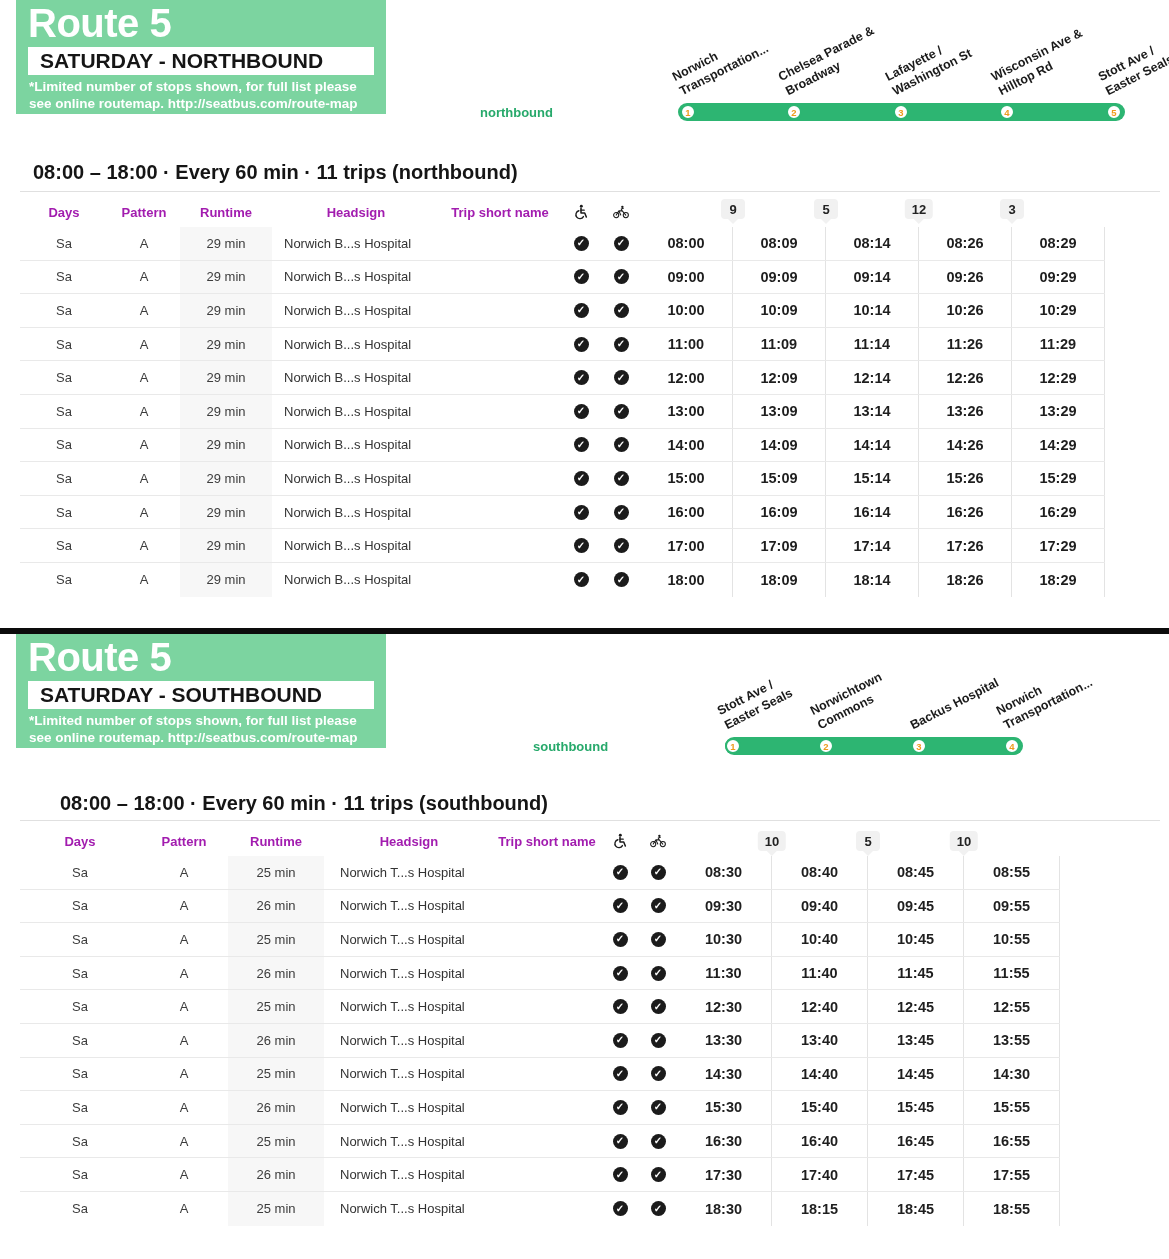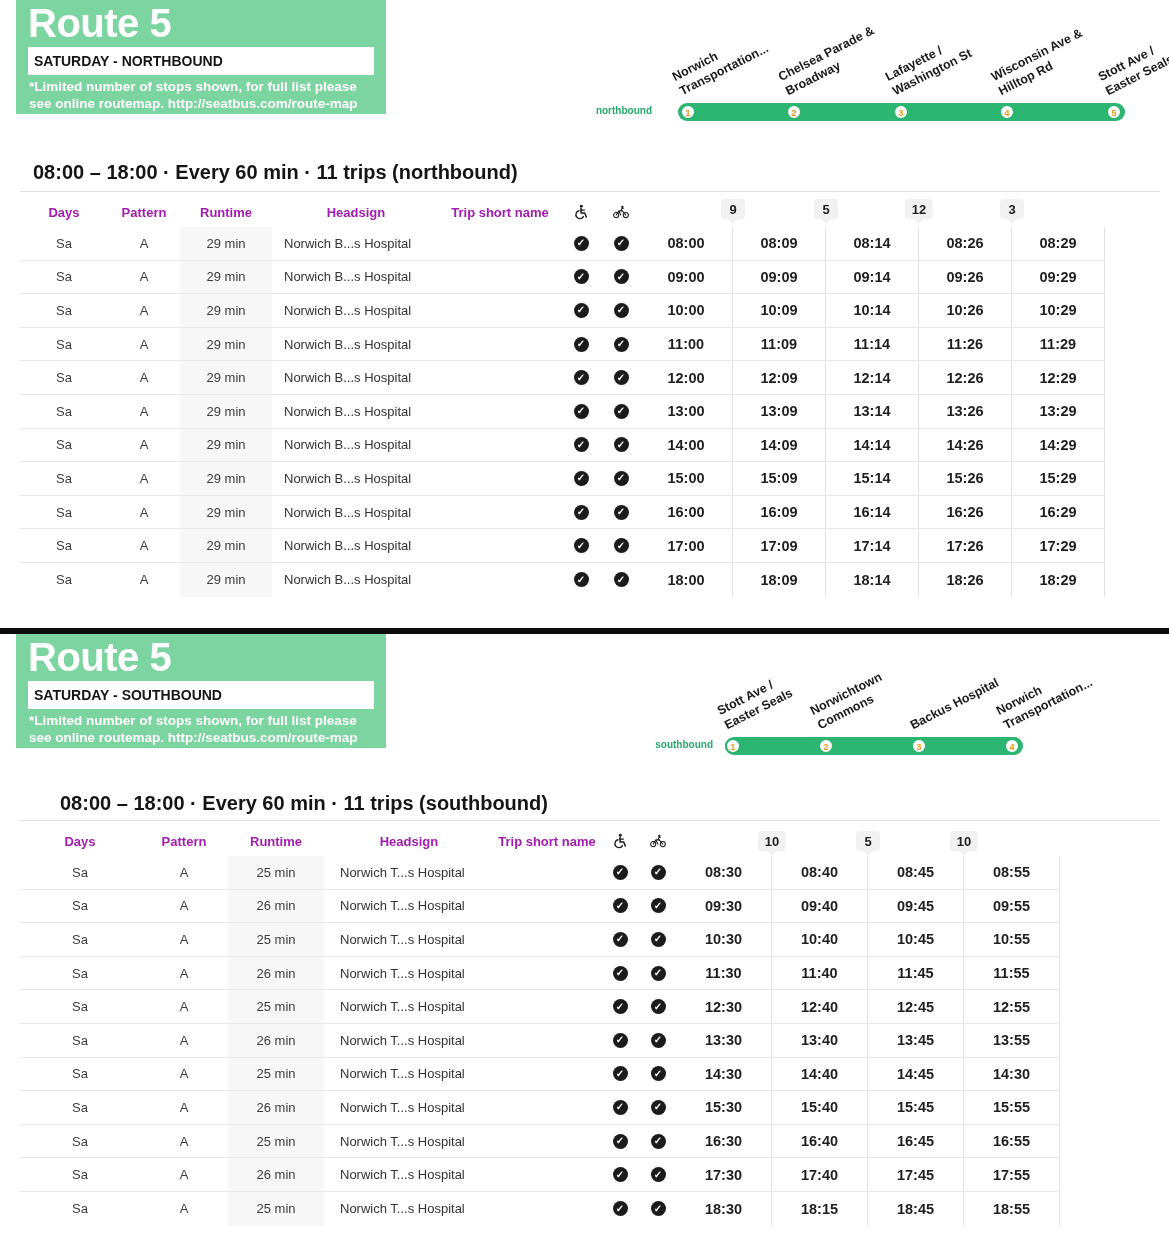--- a/index.html
+++ b/index.html
@@ -24,7 +24,7 @@
   .hdr{position:absolute;top:0;left:16px;width:370px;height:114px;background:var(--header-green)}
   .hdr-route{position:absolute;top:1px;left:12px;font-size:40px;font-weight:700;color:#fff;letter-spacing:-0.5px}
   .hdr-strip{position:absolute;top:47px;left:12px;width:346px;height:28px;background:#fff;display:flex;align-items:center}
-  .hdr-strip span{font-size:14px;font-weight:700;color:#151515;padding-left:6px;white-space:nowrap}
+  .hdr-strip span{font-size:21px;font-weight:700;color:#151515;padding-left:12px;white-space:nowrap}
   .hdr-note{position:absolute;top:79px;left:13px;color:#fff;font-size:13.5px;font-weight:600;line-height:16.5px;white-space:nowrap}
 
   

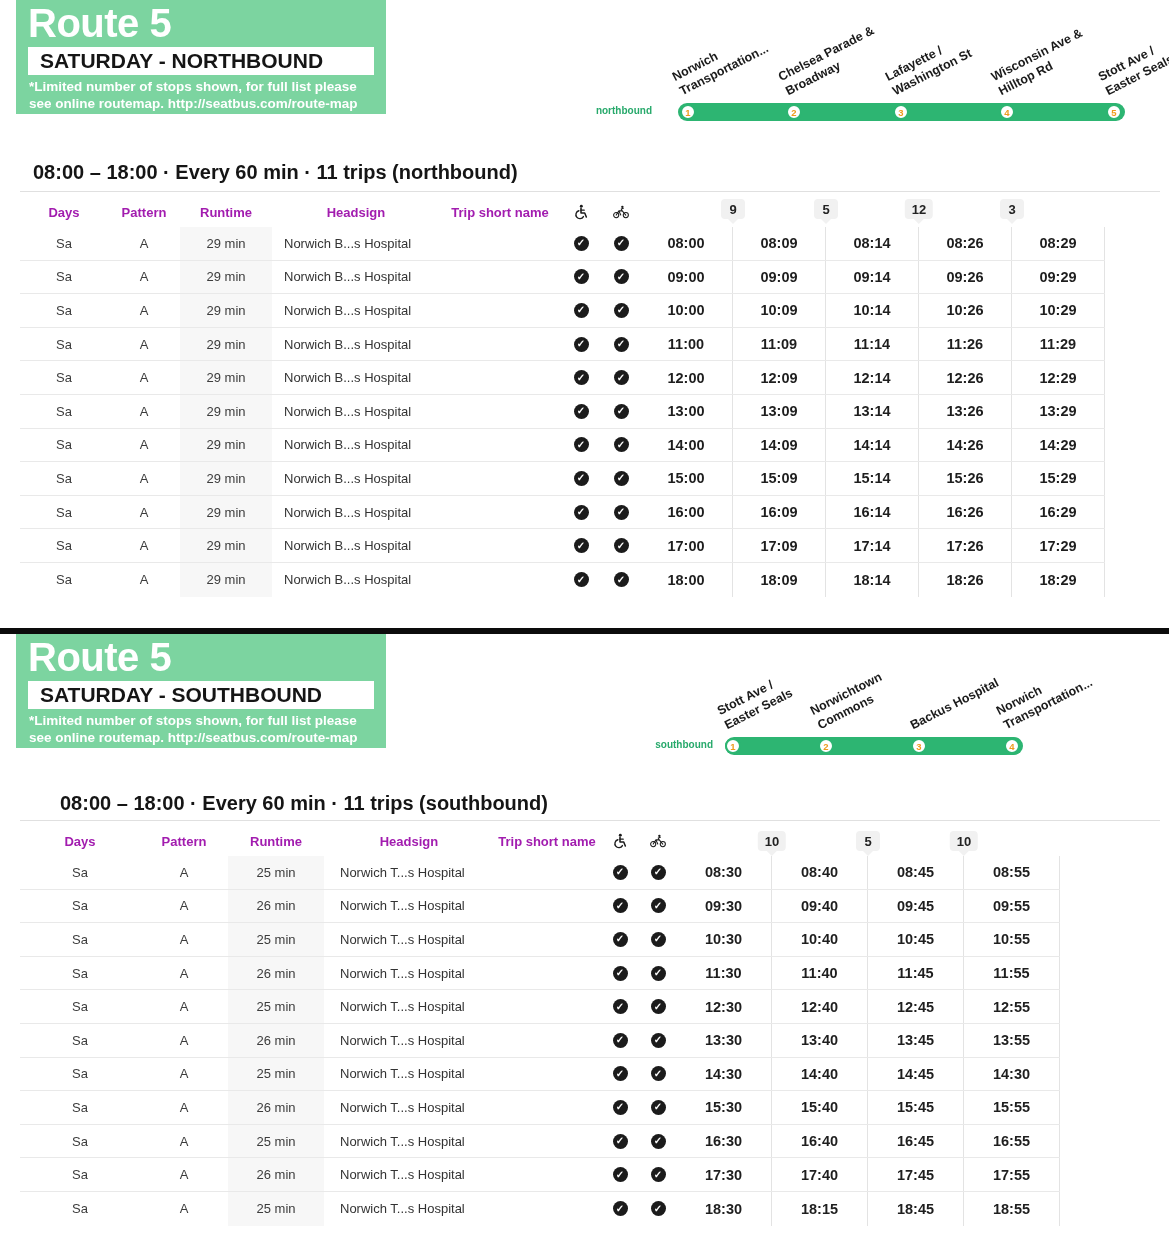--- a/index.html
+++ b/index.html
@@ -29,7 +29,7 @@
 
   
   .diagram{position:absolute;inset:0;pointer-events:none}
-  .dir-label{position:absolute;top:105px;font-size:10px;font-weight:700;color:var(--dir-green);text-align:right}
+  .dir-label{position:absolute;top:105px;font-size:13px;font-weight:700;color:var(--dir-green);text-align:left}
   .sec-n .dir-label{left:480px;width:172px}
   .sec-s .dir-label{left:533px;width:180px}
   .bar{position:absolute;top:103px;height:18px;border-radius:9px;background:var(--bar-green)}

